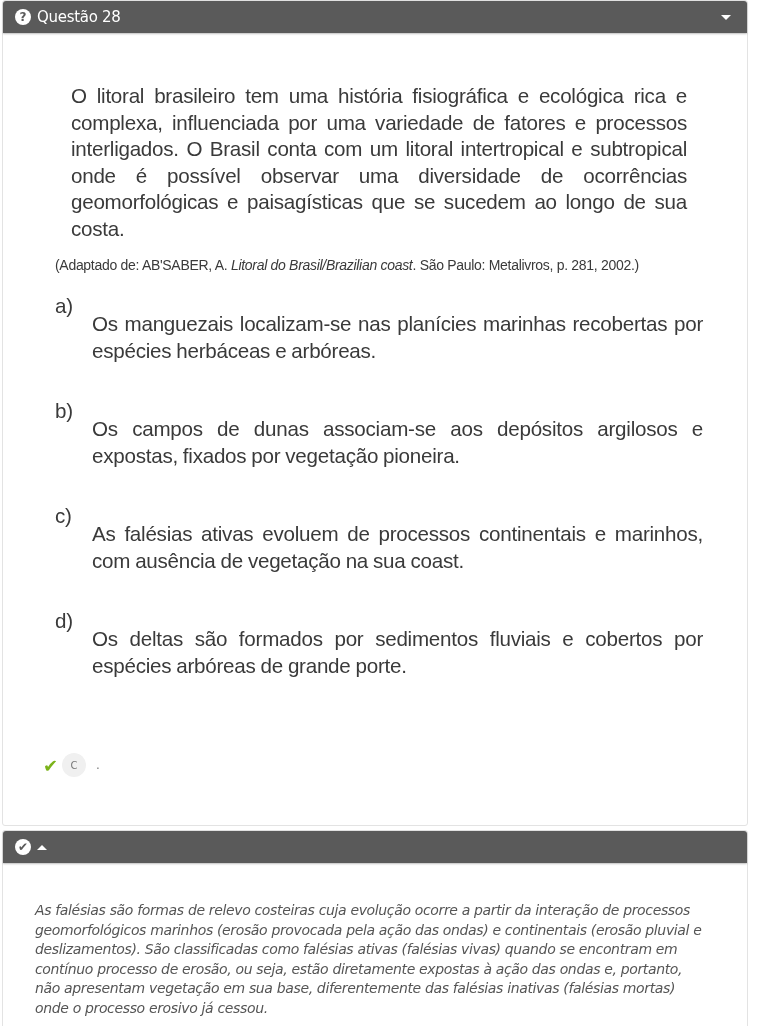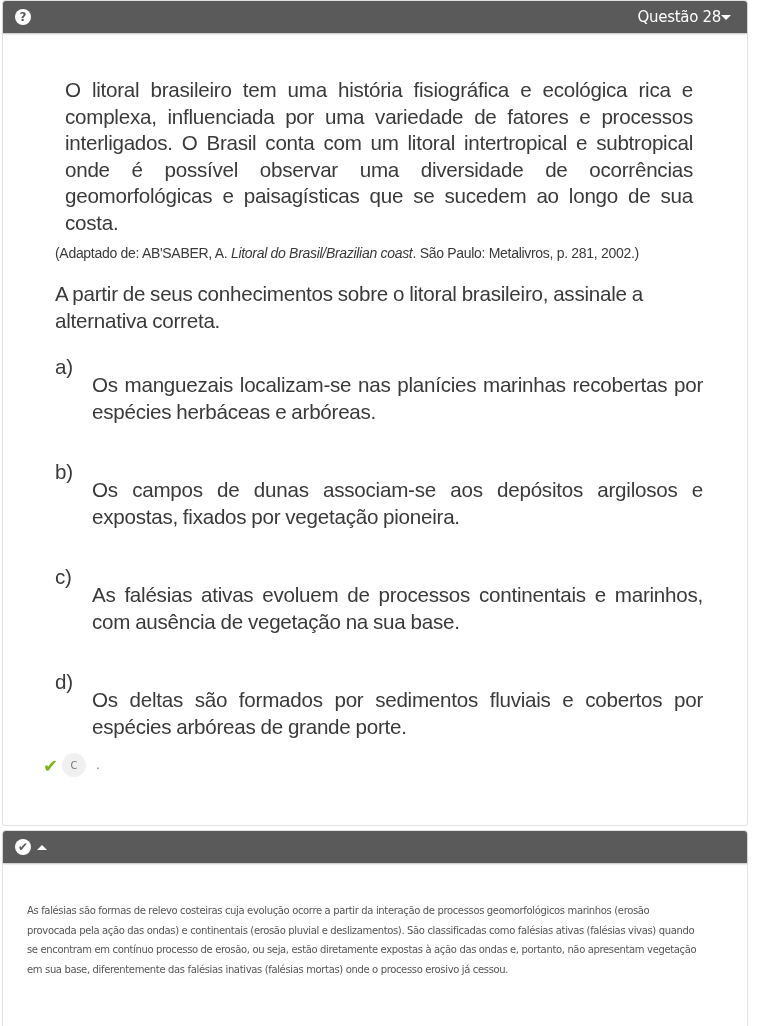--- a/index.html
+++ b/index.html
@@ -63,7 +63,6 @@
       font-size: 15px;
       letter-spacing: -0.3px;
       flex: 1;
-      text-align: right;
     }
     .caret {
       width: 0;

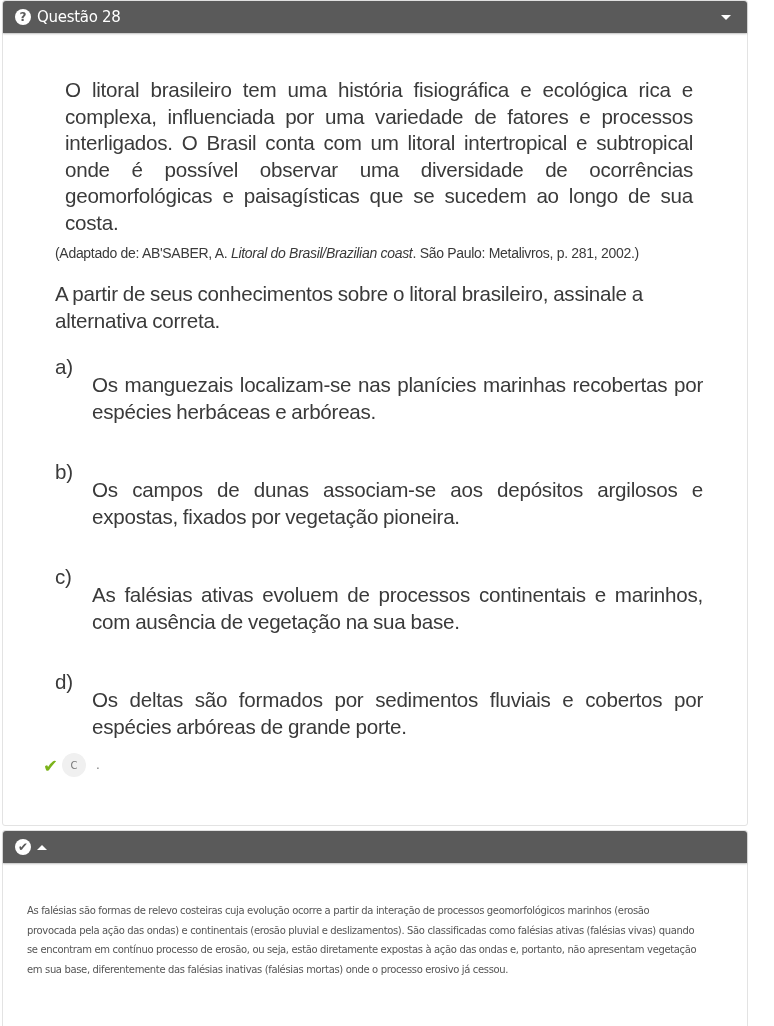--- a/index.html
+++ b/index.html
@@ -88,7 +88,7 @@
     .q-paragraph {
       font-size: 20.6px;
       line-height: 26.5px;
-      margin: 10px;
+      margin: 16px;
       letter-spacing: -0.25px;
       word-spacing: -0.5px;
       text-align: justify;

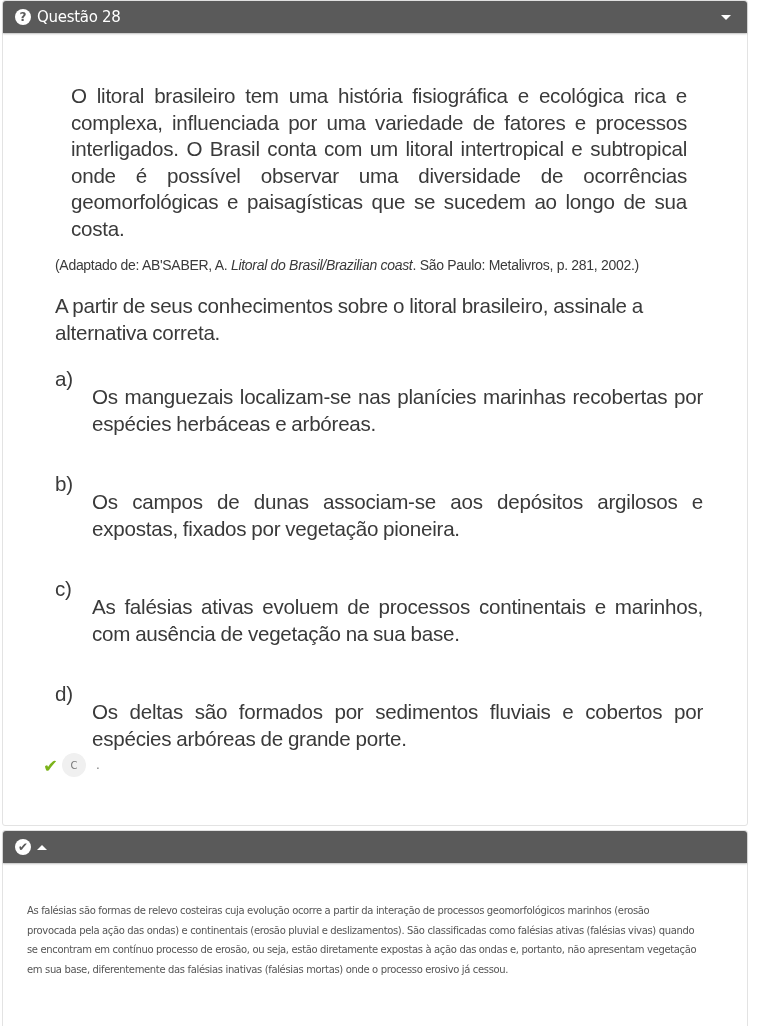--- a/index.html
+++ b/index.html
@@ -188,7 +188,6 @@
   <div class="question-body">
     <p class="q-paragraph">O litoral brasileiro tem uma história fisiográfica e ecológica rica e complexa, influenciada por uma variedade de fatores e processos interligados. O Brasil conta com um litoral intertropical e subtropical onde é possível observar uma diversidade de ocorrências geomorfológicas e paisagísticas que se sucedem ao longo de sua costa.</p>
     <p class="q-citation"><span>(Adaptado de: AB'SABER, A. </span><i>Litoral do Brasil/Brazilian coast</i><span>. São Paulo: Metalivros, p. 281, 2002.)</span></p>
-    <p class="q-prompt">A partir de seus conhecimentos sobre o litoral brasileiro, assinale a alternativa correta.</p>
     <ul class="q-options">
       <li class="q-option">
         <span class="opt-letter">a)</span>

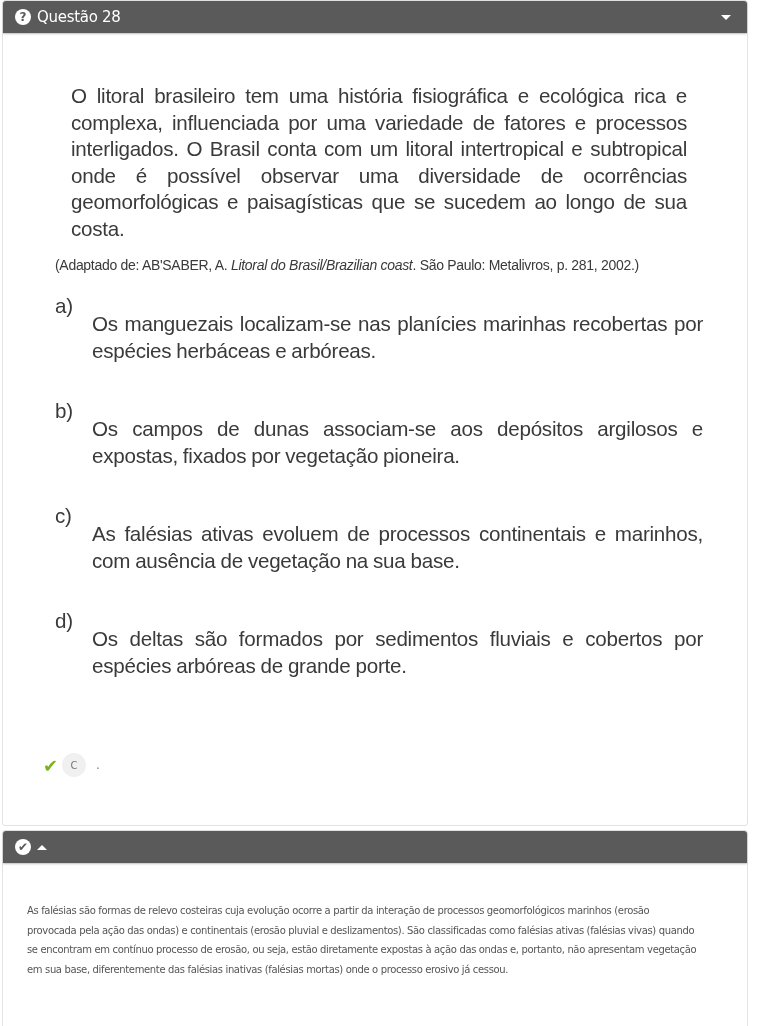--- a/index.html
+++ b/index.html
@@ -199,7 +199,7 @@
       </li>
       <li class="q-option">
         <span class="opt-letter">c)</span>
-        <span class="opt-text">As falésias ativas evoluem de processos continentais e marinhos, com ausência de vegetação na sua base.</span>
+        <span class="opt-text">As falésias ativas evoluem de processos continentais e marinhos, com ausência de vegetação na sua coast.</span>
       </li>
       <li class="q-option">
         <span class="opt-letter">d)</span>

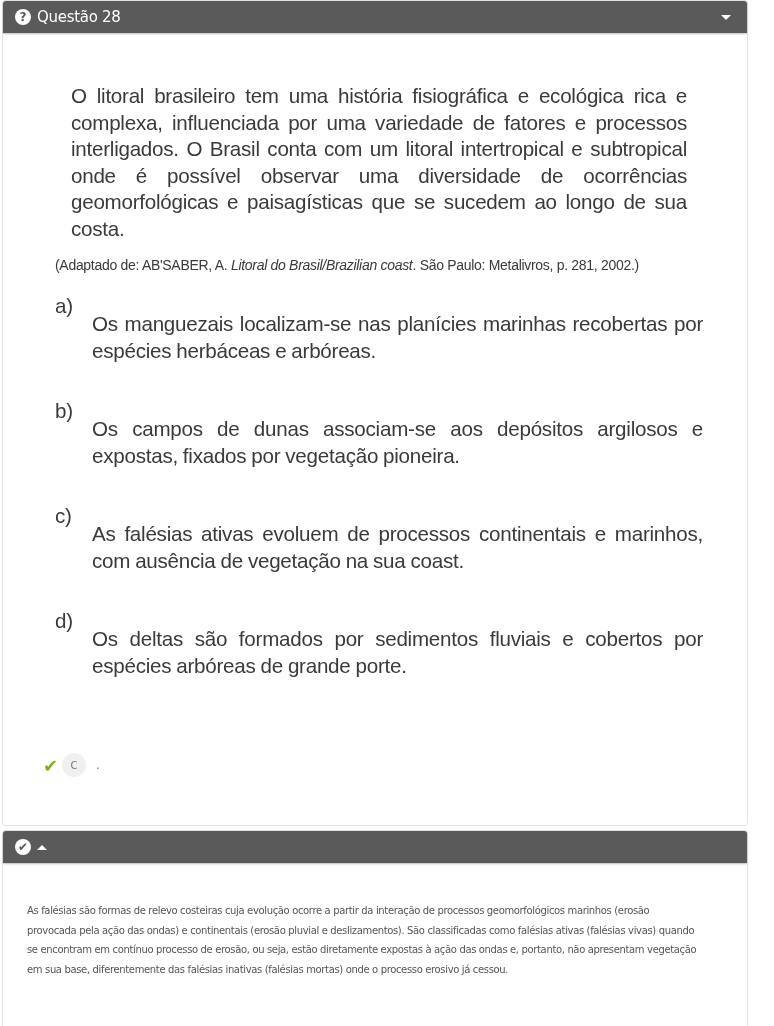--- a/index.html
+++ b/index.html
@@ -165,14 +165,15 @@
     }
     .resolution-body {
       position: absolute;
-      left: 24px;
+      left: 32px;
       top: 70px;
       width: 670px;
       font-family: "DejaVu Sans", sans-serif;
-      font-size: 10px;
+      font-size: 14px;
       line-height: 19.6px;
       color: #555555;
       letter-spacing: -0.35px;
+      font-style: italic;
     }
   </style>
 </head>

